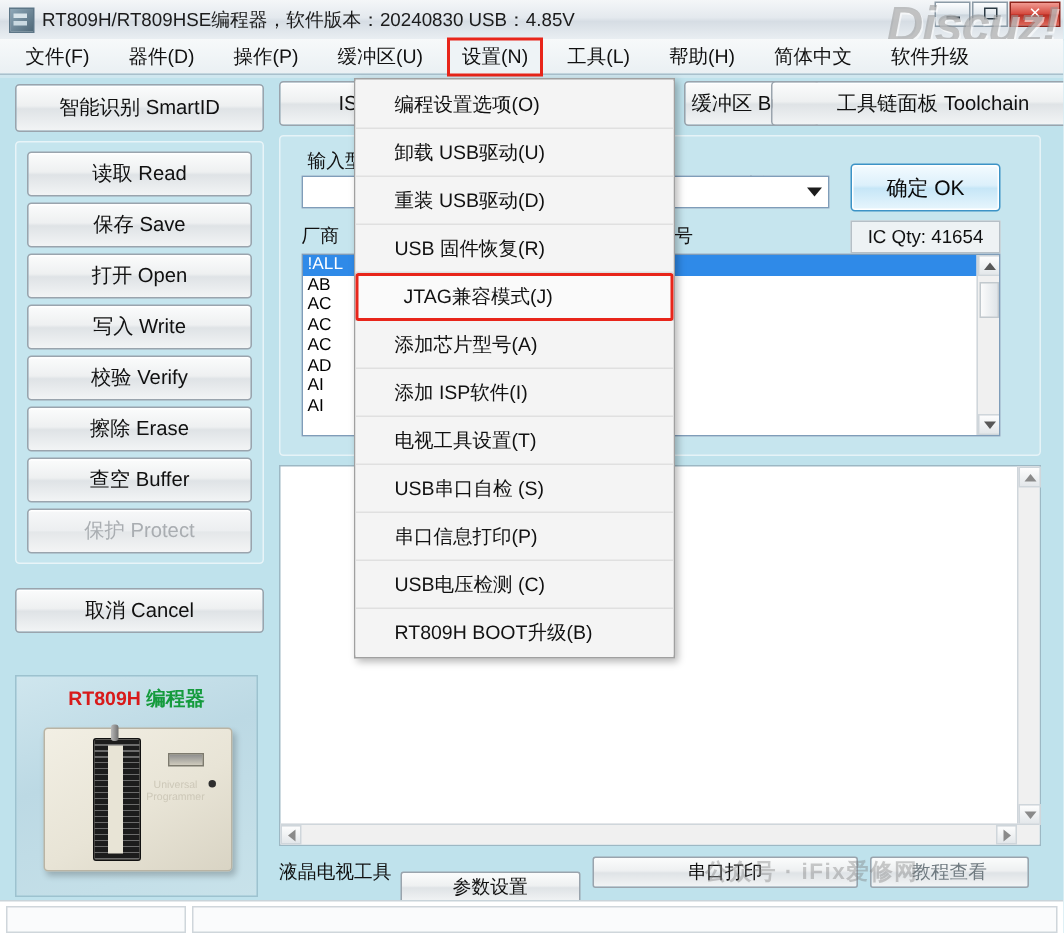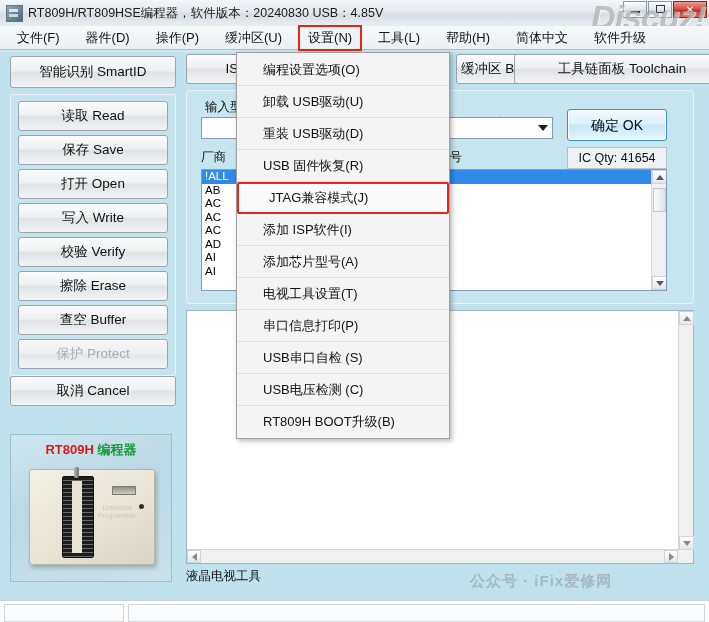--- a/index.html
+++ b/index.html
@@ -431,8 +431,8 @@
     <div class="dd-item">重装 USB驱动(D)</div>
     <div class="dd-item">USB 固件恢复(R)</div>
     <div class="dd-item hl">JTAG兼容模式(J)</div>
+    <div class="dd-item">添加芯片型号(A)</div>
     <div class="dd-item">添加 ISP软件(I)</div>
-    <div class="dd-item">添加芯片型号(A)</div>
     <div class="dd-item">电视工具设置(T)</div>
     <div class="dd-item">串口信息打印(P)</div>
     <div class="dd-item">USB串口自检 (S)</div>

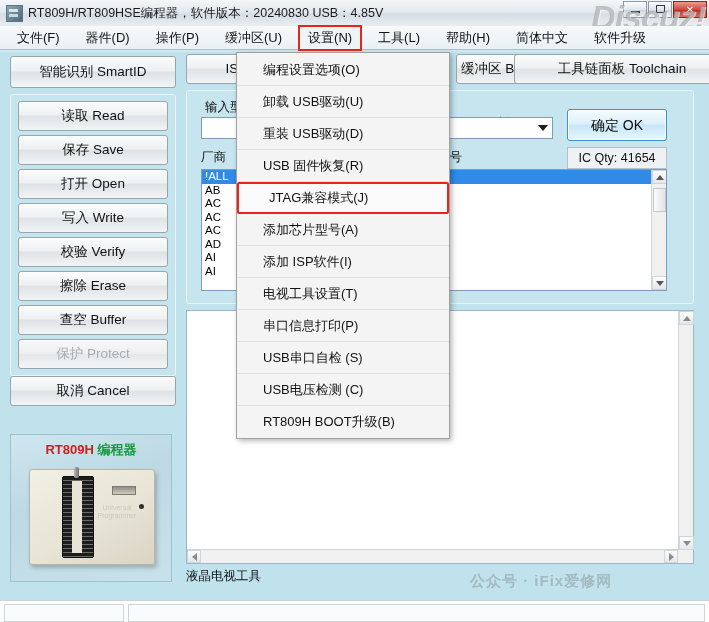--- a/index.html
+++ b/index.html
@@ -434,8 +434,8 @@
     <div class="dd-item">添加芯片型号(A)</div>
     <div class="dd-item">添加 ISP软件(I)</div>
     <div class="dd-item">电视工具设置(T)</div>
+    <div class="dd-item">USB串口自检 (S)</div>
     <div class="dd-item">串口信息打印(P)</div>
-    <div class="dd-item">USB串口自检 (S)</div>
     <div class="dd-item">USB电压检测 (C)</div>
     <div class="dd-item">RT809H BOOT升级(B)</div>
   </div>

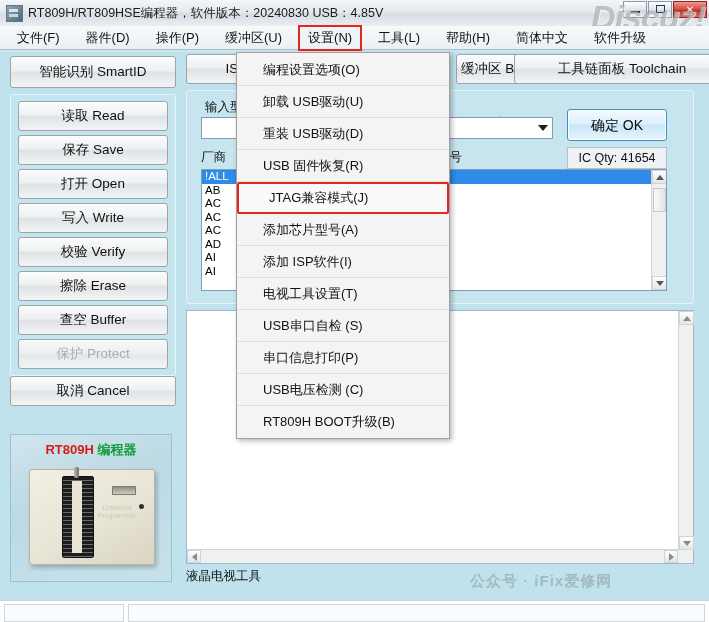--- a/index.html
+++ b/index.html
@@ -88,7 +88,7 @@
   }
   .opgroup .btn{margin-bottom:4px;}
   .btn.disabled{color:#a9adb1;background:linear-gradient(to bottom,#f7f8f9,#eceef0 50%,#e4e7e9 52%,#f3f4f5);}
-  .btn.cancel{margin-top:0;}
+  .btn.cancel{margin-top:16px;}
 
   
   .device{

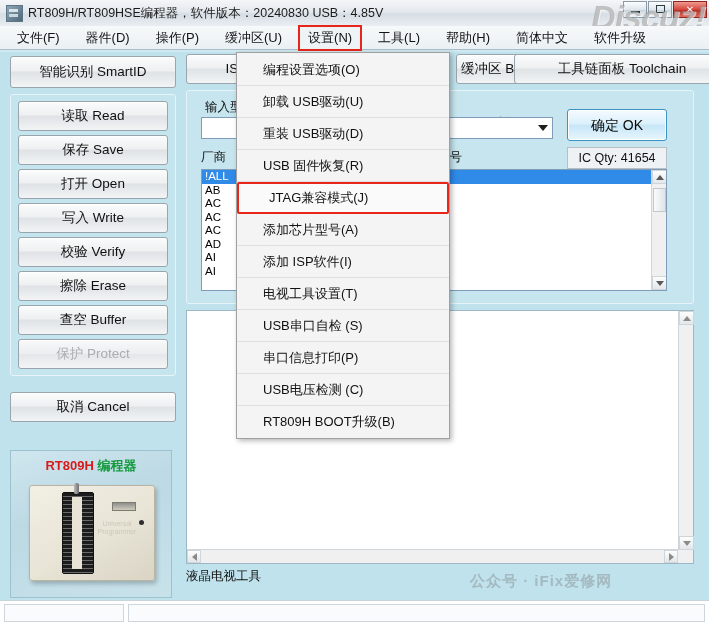--- a/index.html
+++ b/index.html
@@ -234,7 +234,7 @@
   
   .bottombar{
     position:absolute;left:0;top:514px;width:508px;height:26px;
-    display:flex;flex-direction:column;
+    display:flex;align-items:center;
   }
   .bb-label{font-size:12.5px;color:#111;margin-right:6px;white-space:nowrap;}
   .bb-btn{

